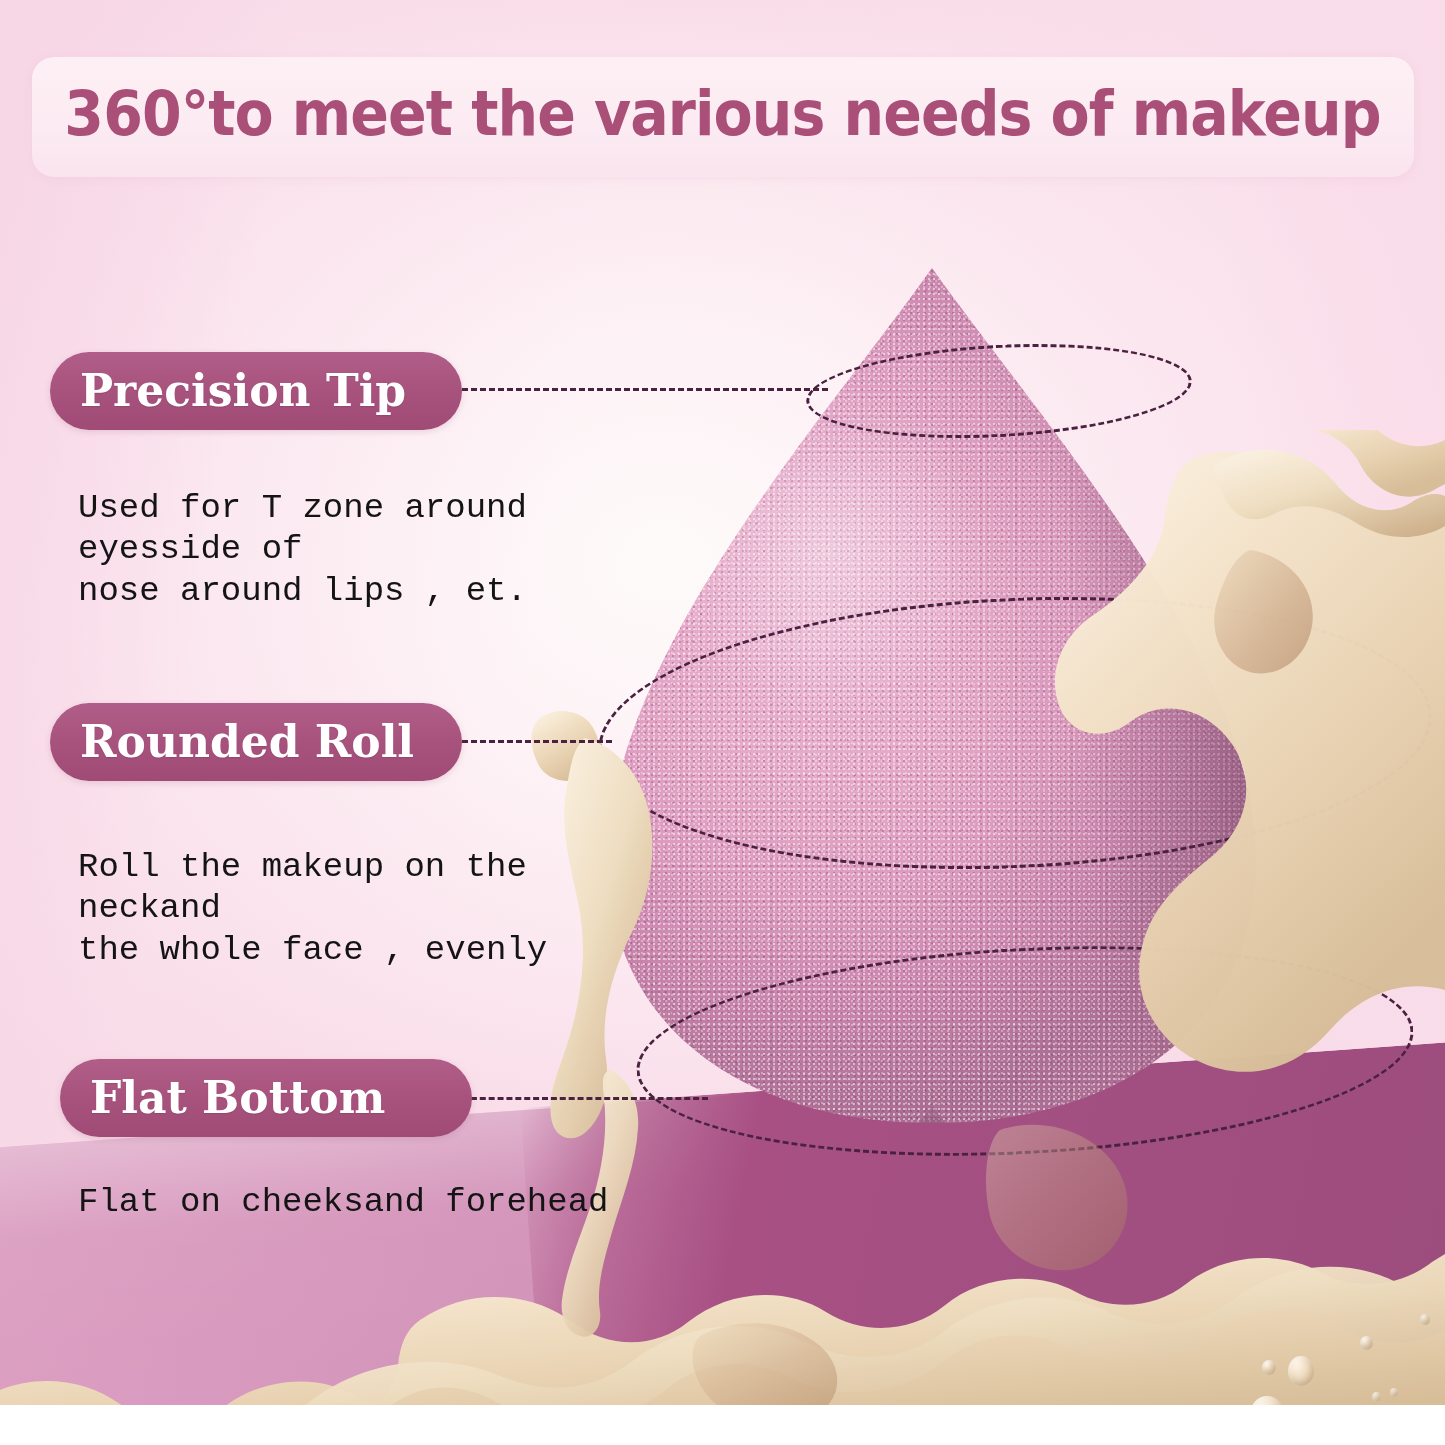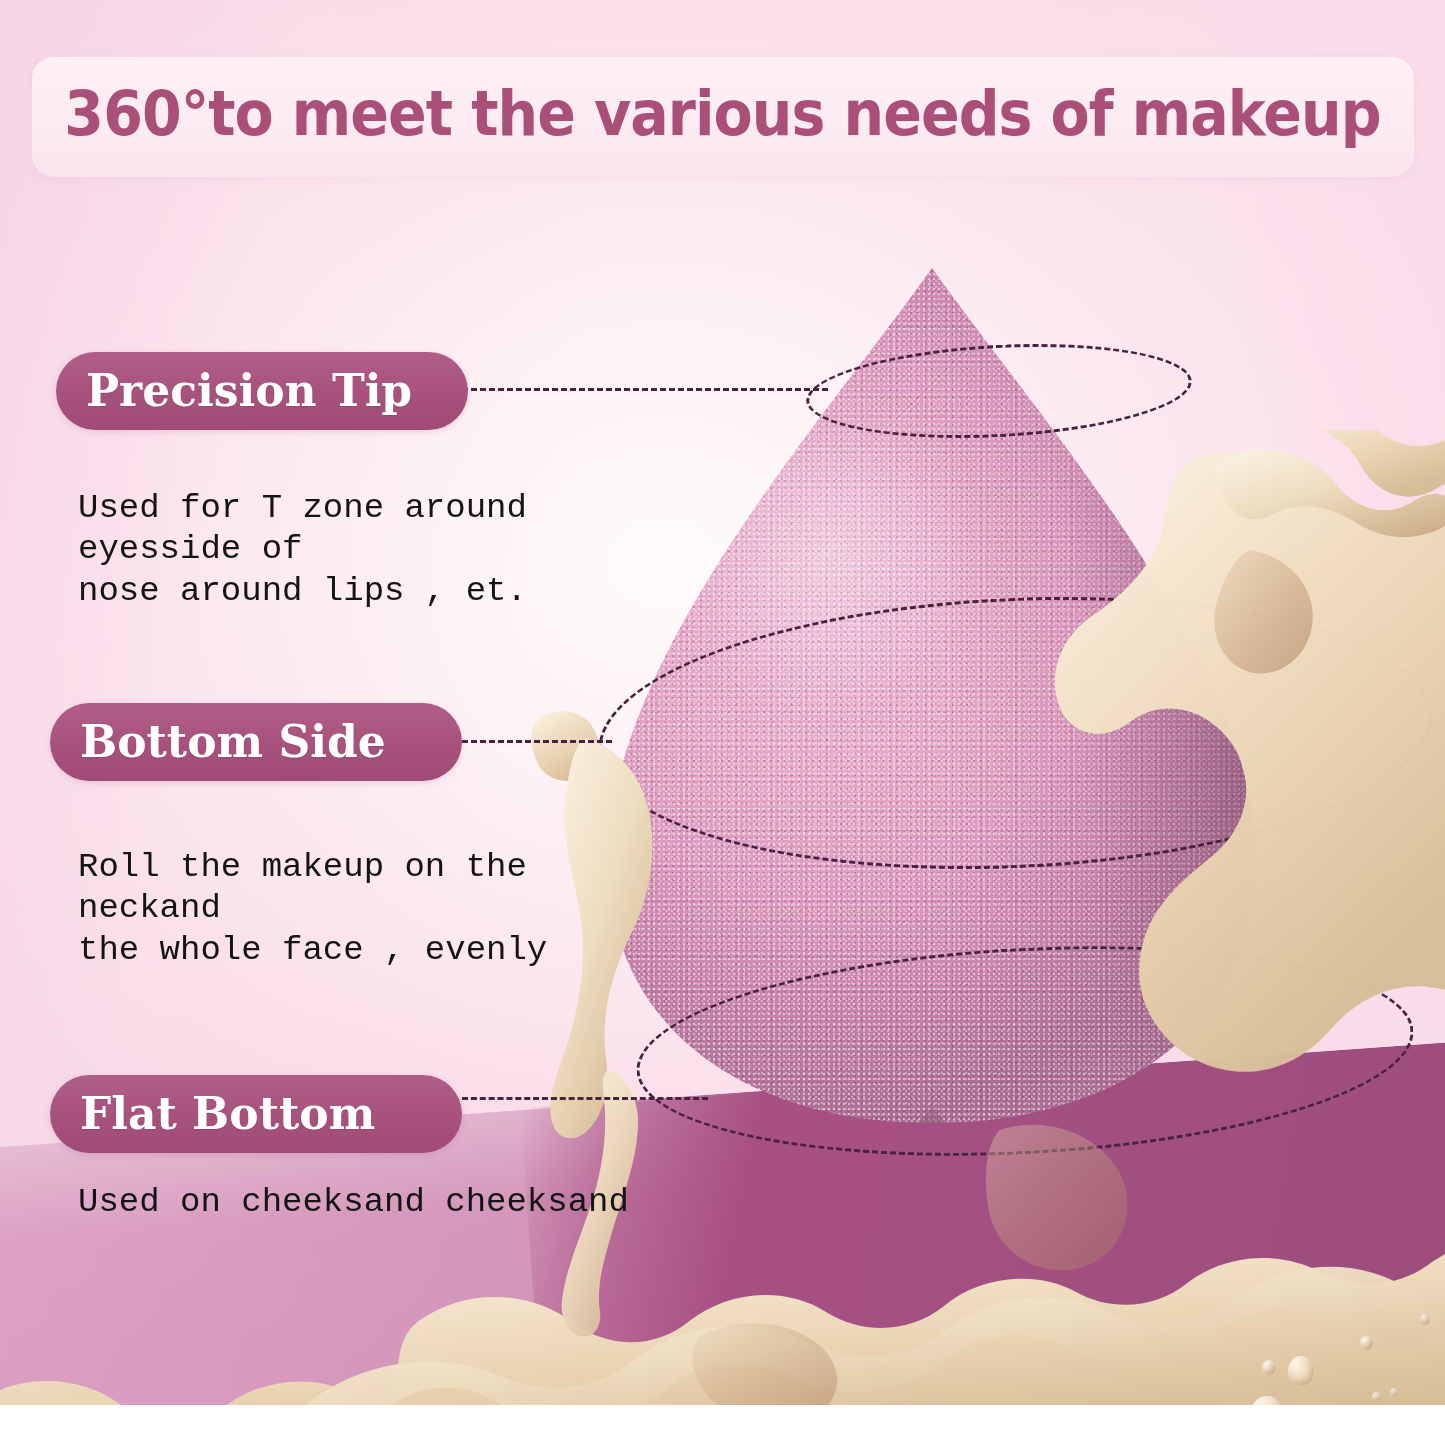--- a/index.html
+++ b/index.html
@@ -313,7 +313,7 @@
   <div class="drip" style="left:1020px; top:1416px; width:8px; height:8px;"></div>
 
   <div class="connector" style="left:462px; top:388px; width:366px;"></div>
-  <div class="pill" style="left:56px; top:352px; width:412px;">
+  <div class="pill" style="left:50px; top:352px; width:412px;">
     <span class="pill-label">Precision Tip</span>
   </div>
   <div class="desc" style="left:78px; top:488px; width:600px;">Used for T zone around eyesside of

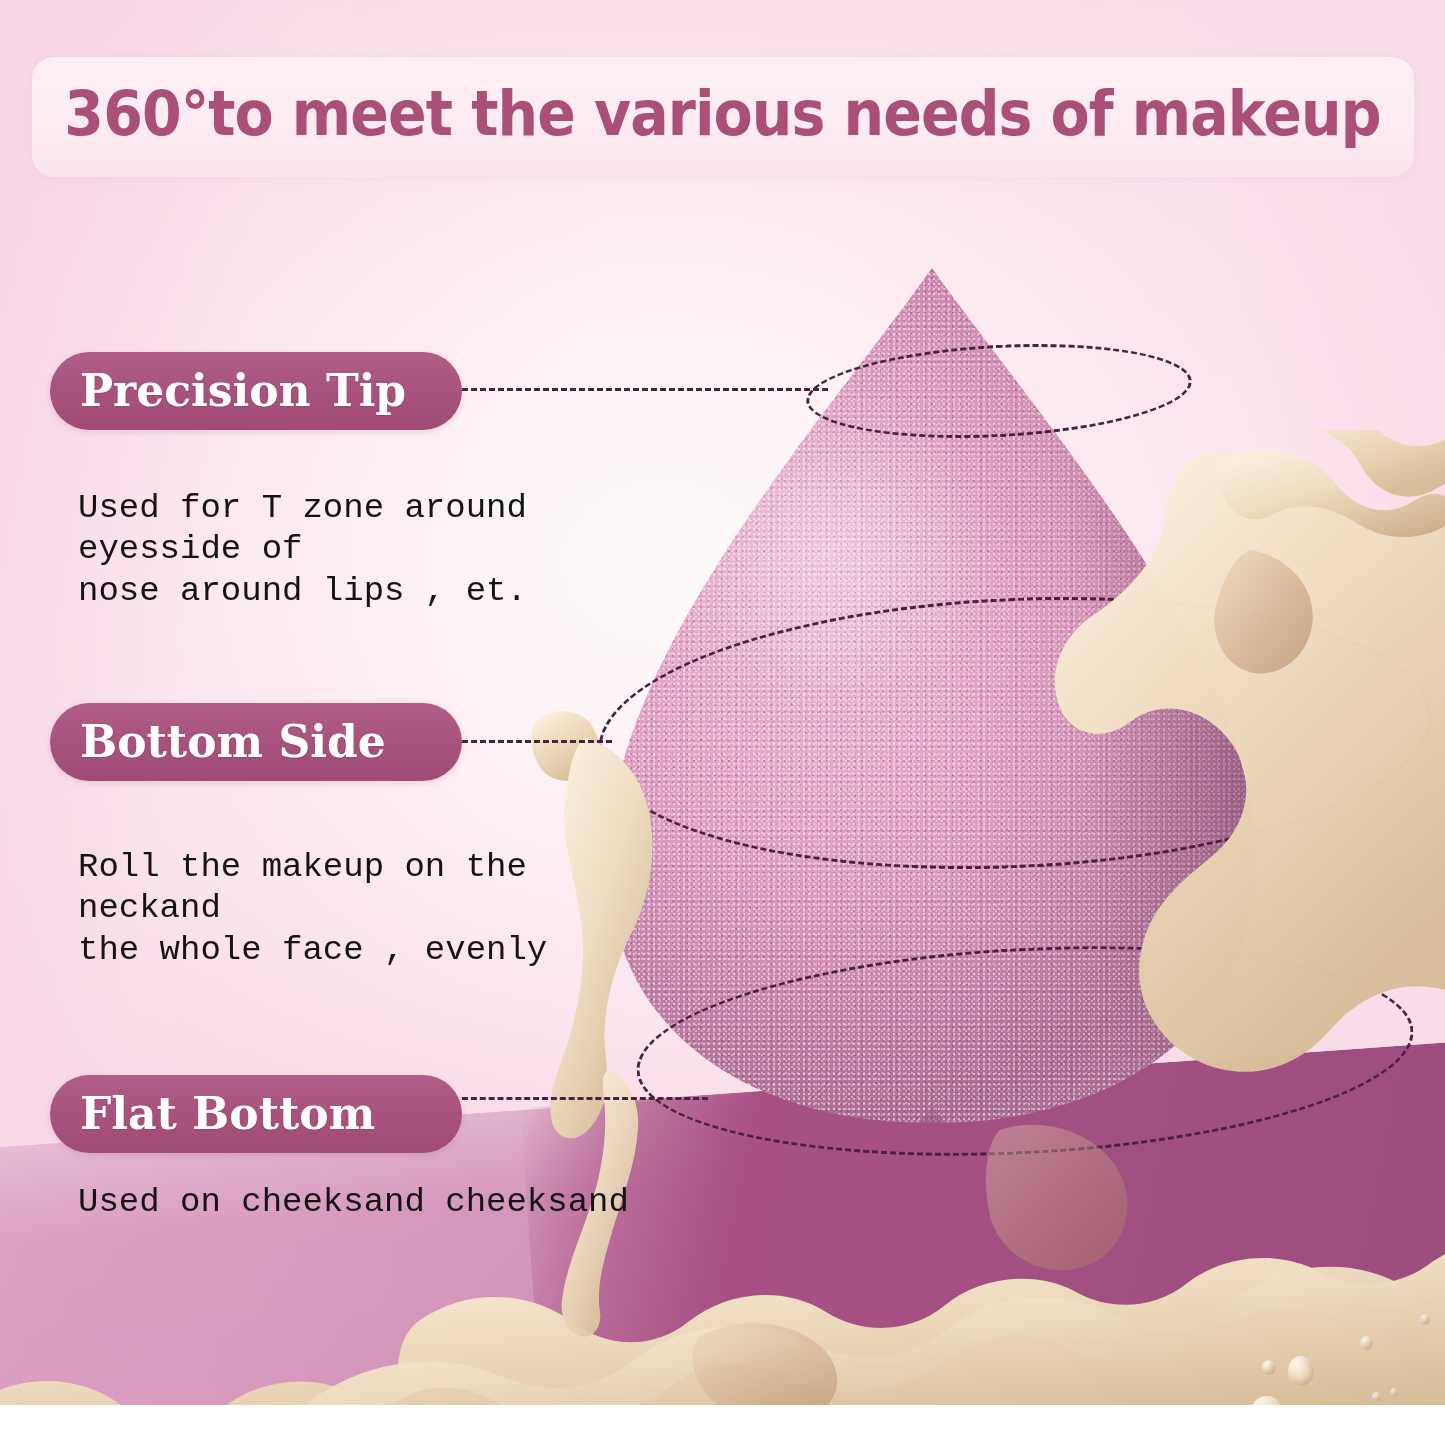--- a/index.html
+++ b/index.html
@@ -321,7 +321,7 @@
 
   <div class="connector" style="left:462px; top:740px; width:150px;"></div>
   <div class="pill" style="left:50px; top:703px; width:412px;">
-    <span class="pill-label">Bottom Side</span>
+    <span class="pill-label">Rounded Roll</span>
   </div>
   <div class="desc" style="left:78px; top:838px; width:600px;margin-top:9px;">Roll the makeup on the neckand
 the whole face , evenly</div>

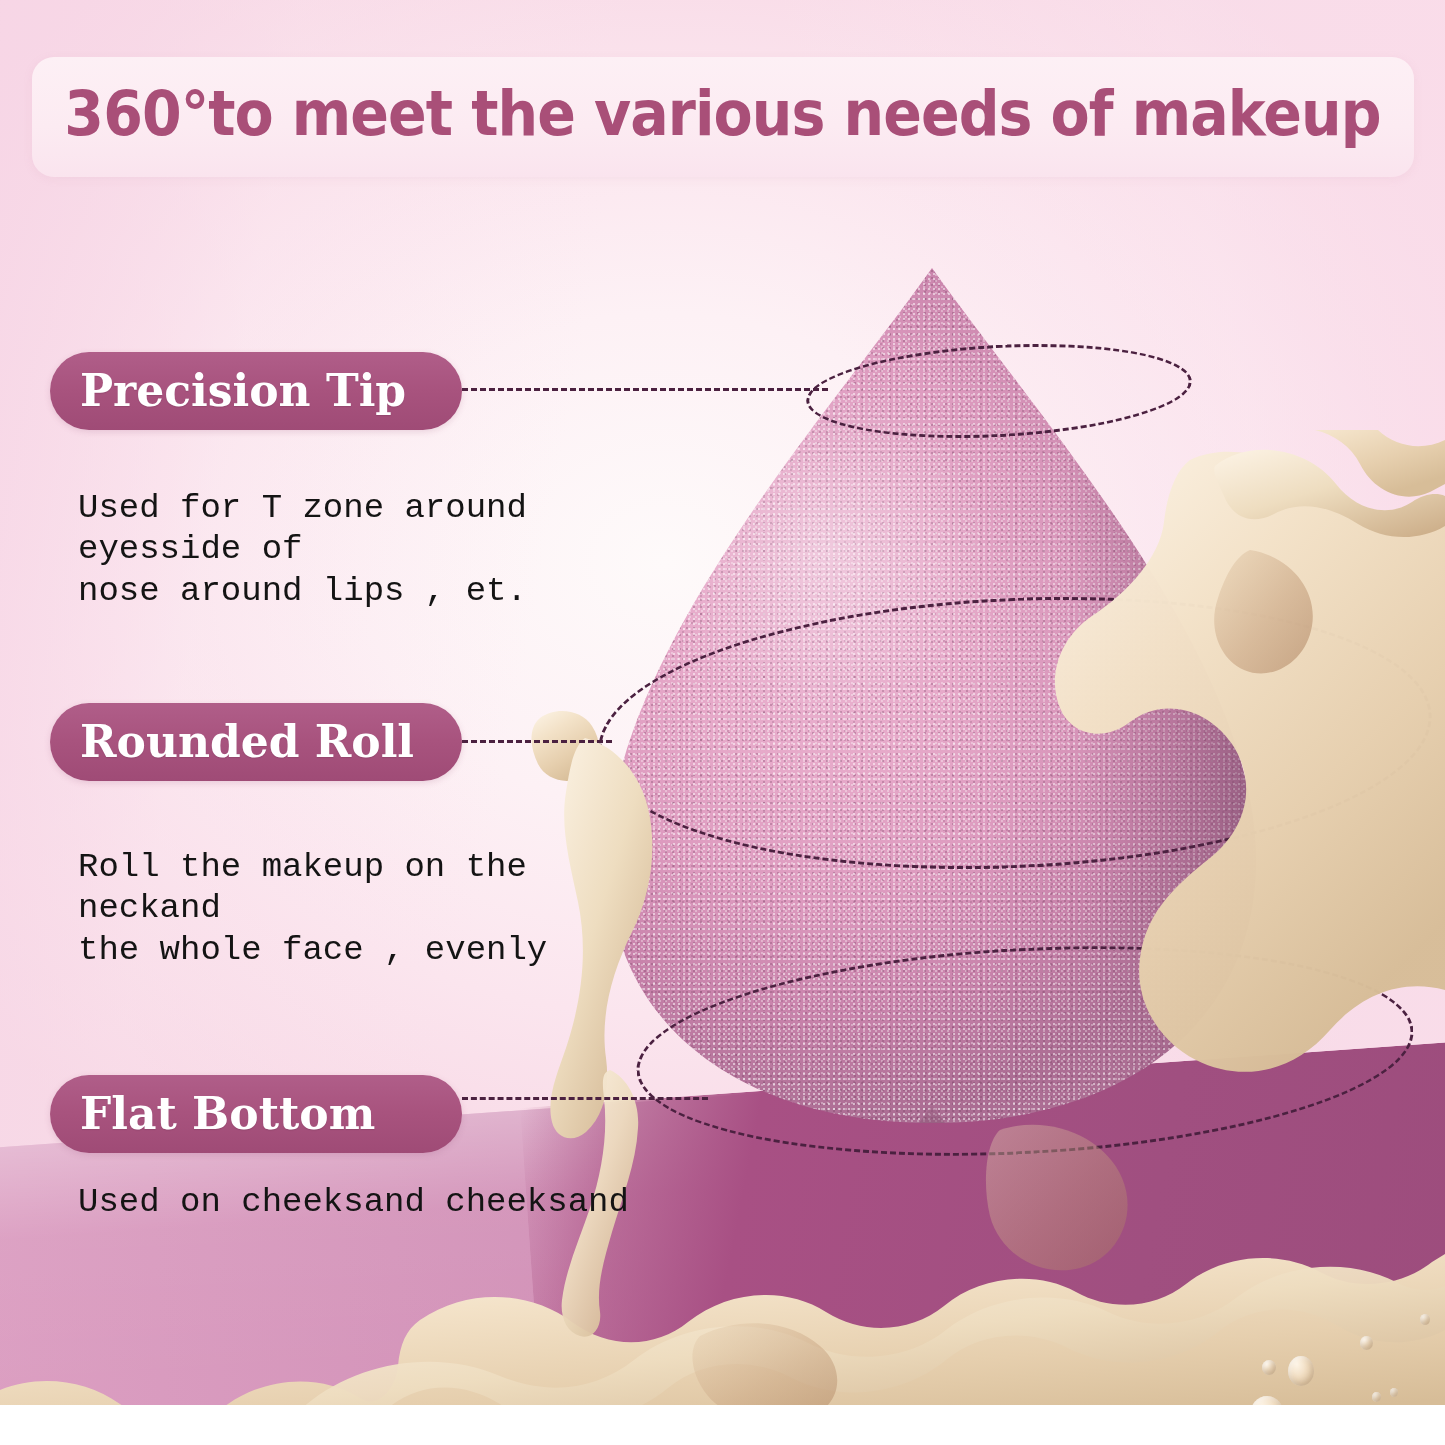--- a/index.html
+++ b/index.html
@@ -327,7 +327,7 @@
 the whole face , evenly</div>
 
   <div class="connector" style="left:462px; top:1097px; width:246px;"></div>
-  <div class="pill" style="left:50px; top:1059px; width:412px;margin-top:16px;">
+  <div class="pill" style="left:60px; top:1059px; width:412px;">
     <span class="pill-label">Flat Bottom</span>
   </div>
   <div class="desc" style="left:78px; top:1182px; width:600px;">Used on cheeksand cheeksand</div>

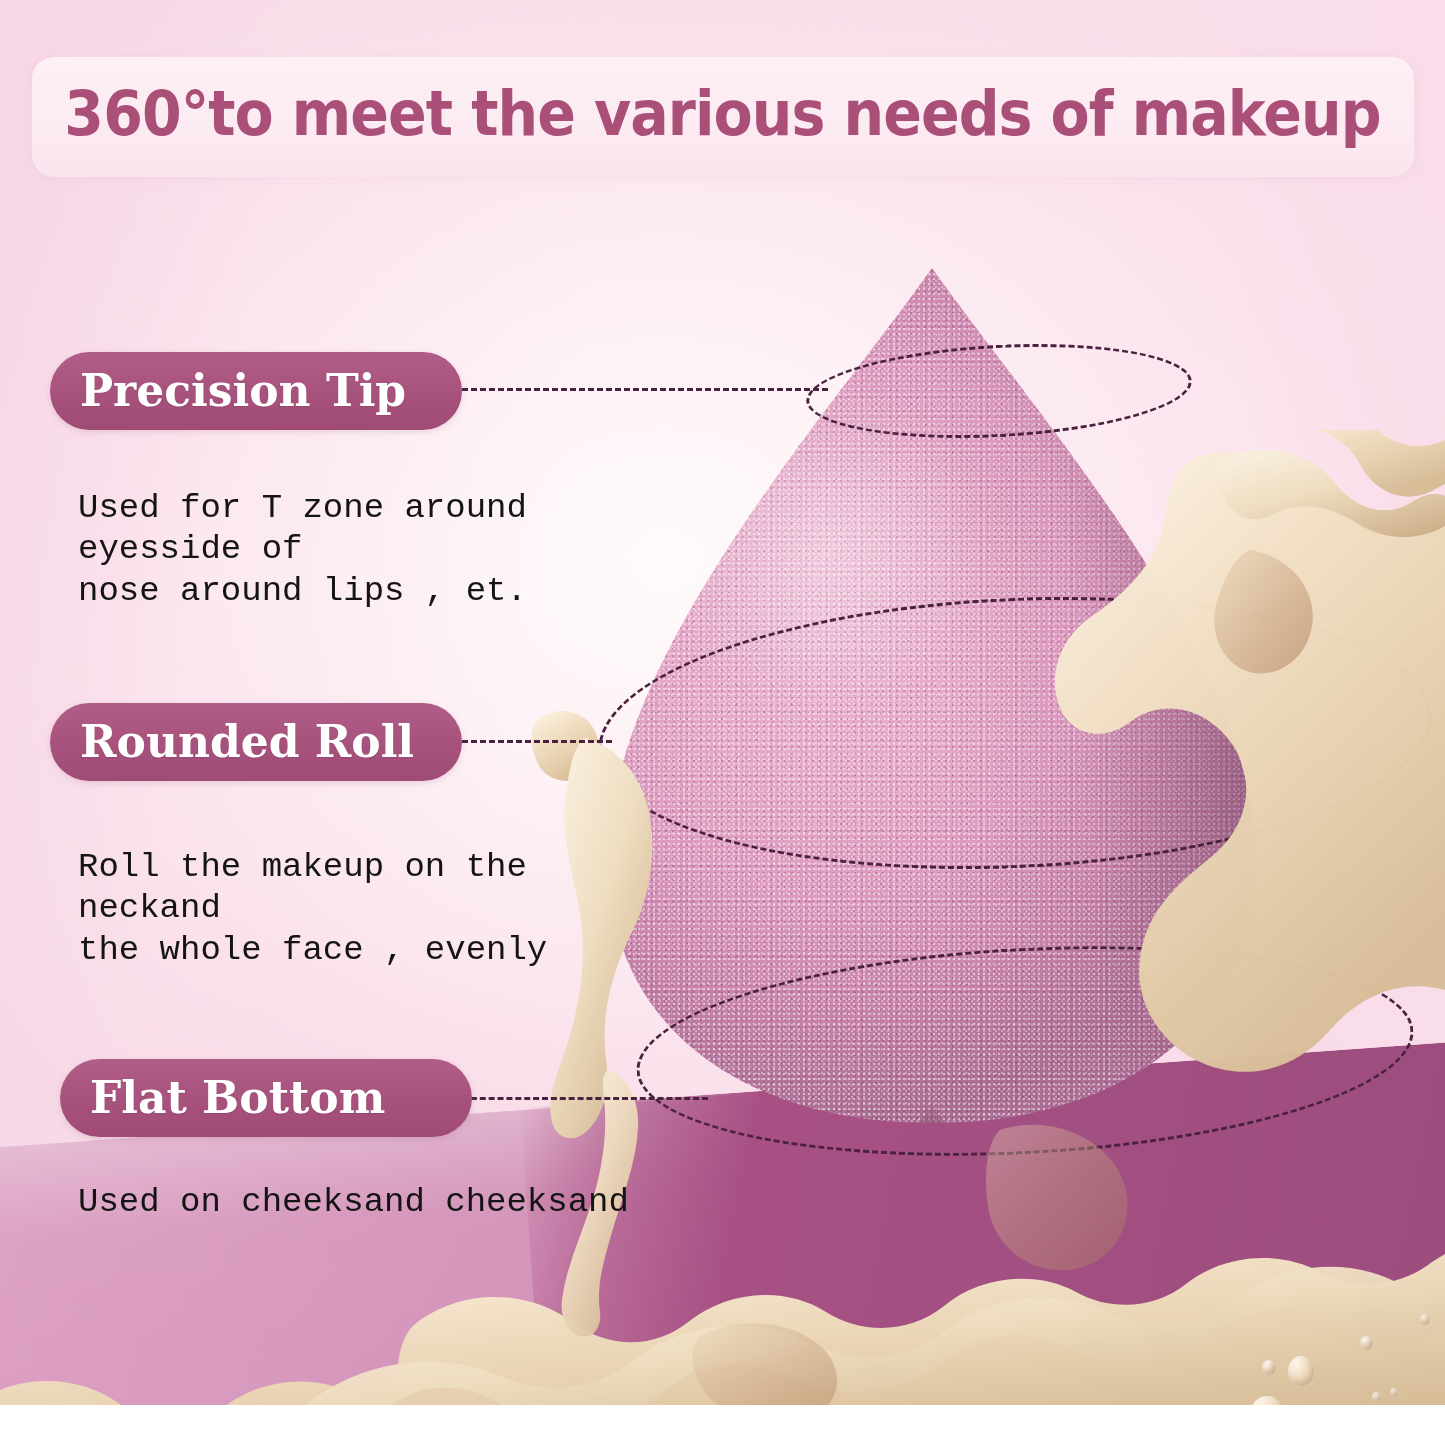--- a/index.html
+++ b/index.html
@@ -330,7 +330,7 @@
   <div class="pill" style="left:60px; top:1059px; width:412px;">
     <span class="pill-label">Flat Bottom</span>
   </div>
-  <div class="desc" style="left:78px; top:1182px; width:600px;">Used on cheeksand cheeksand</div>
+  <div class="desc" style="left:78px; top:1182px; width:600px;">Flat on cheeksand forehead</div>
 
 </div>
 

